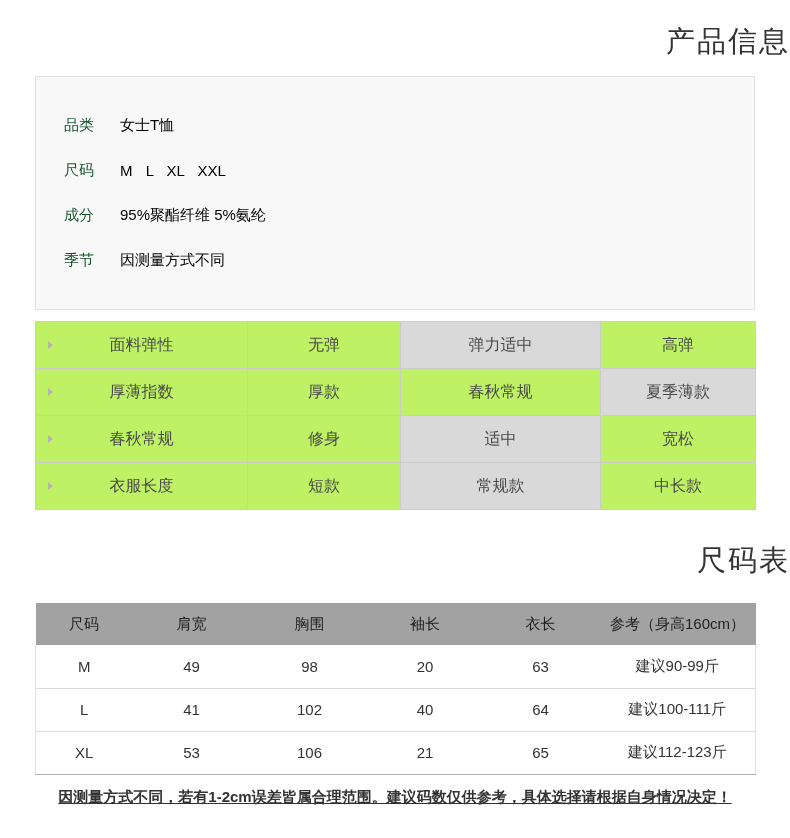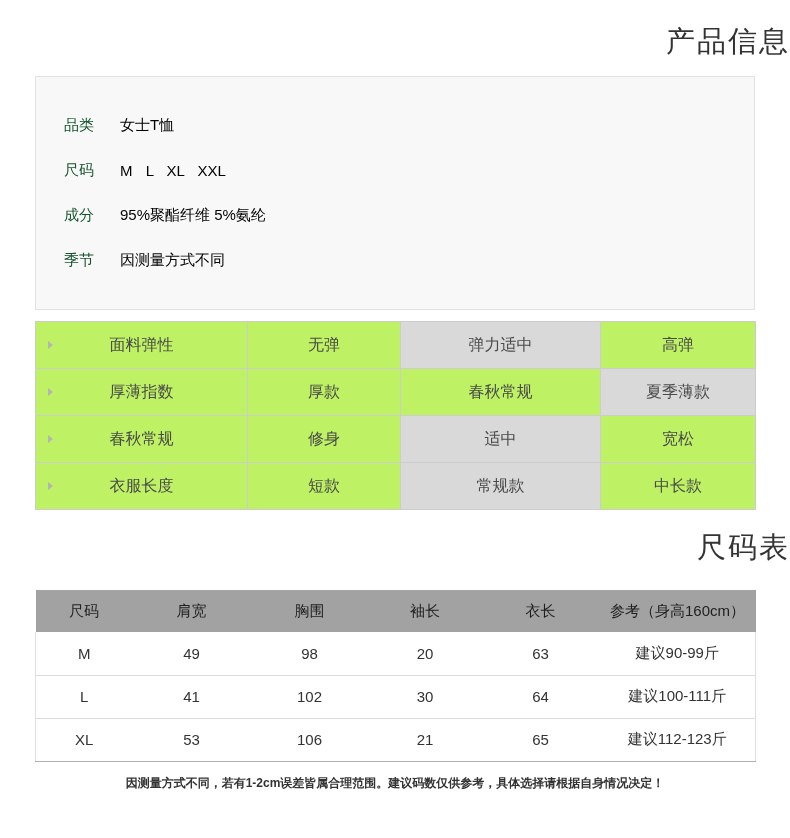--- a/index.html
+++ b/index.html
@@ -72,7 +72,7 @@
   .attr-table td.selected { background:var(--selected-bg,#d9d9d9);font-family:Liberation Serif, serif; }
 
   
-  .size-title { margin-top:14px; height:50px; padding-top:4px; }
+  .size-title { margin-top:27px; height:50px; padding-top:4px; }
   .size-table {
     margin:16px 35px 0 35px;
     width:720px;

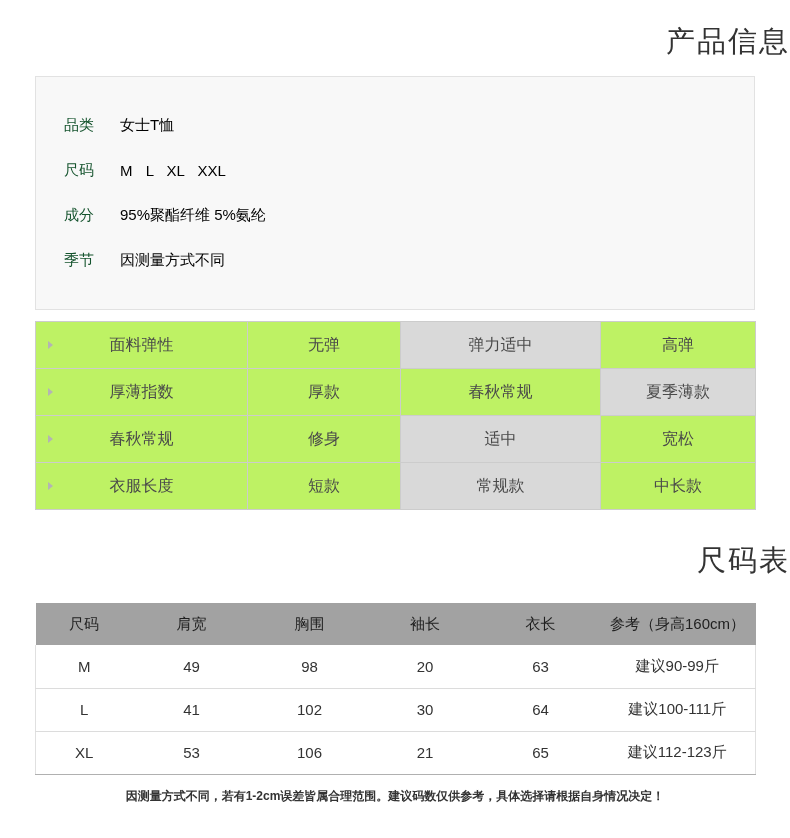--- a/index.html
+++ b/index.html
@@ -209,7 +209,7 @@
       <td>L</td>
       <td>41</td>
       <td>102</td>
-      <td>30</td>
+      <td>40</td>
       <td>64</td>
       <td>建议100-111斤</td>
     </tr>

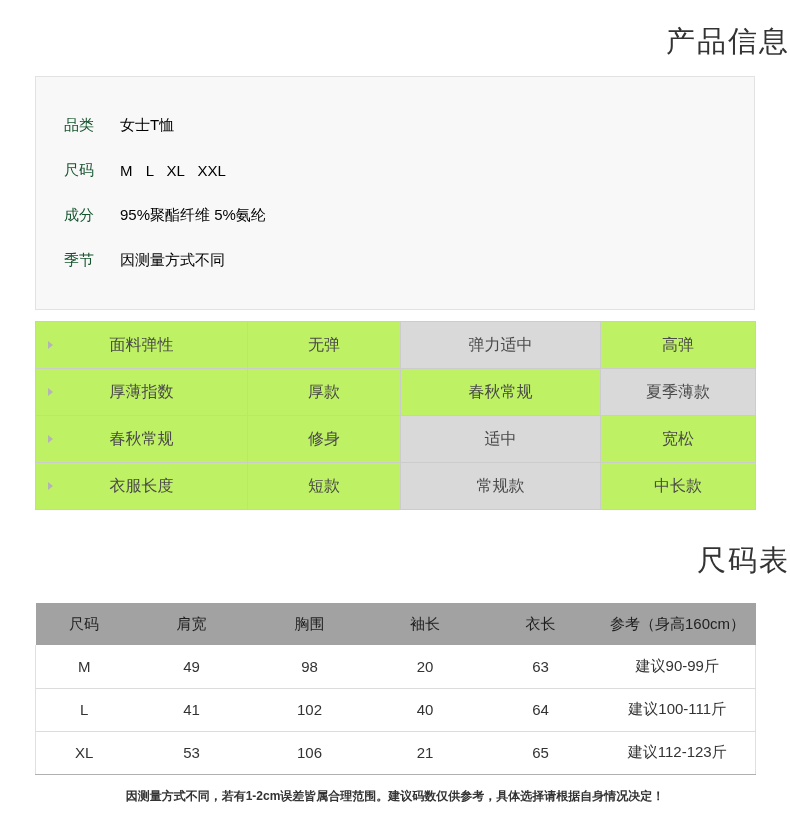--- a/index.html
+++ b/index.html
@@ -111,9 +111,10 @@
   .note {
     margin-top:13px;
     text-align:center;
-    font-size:12px;
+    font-size:15px;
     font-weight:bold;
     color:#333;
+    text-decoration:underline;
   }
 </style>
 </head>

